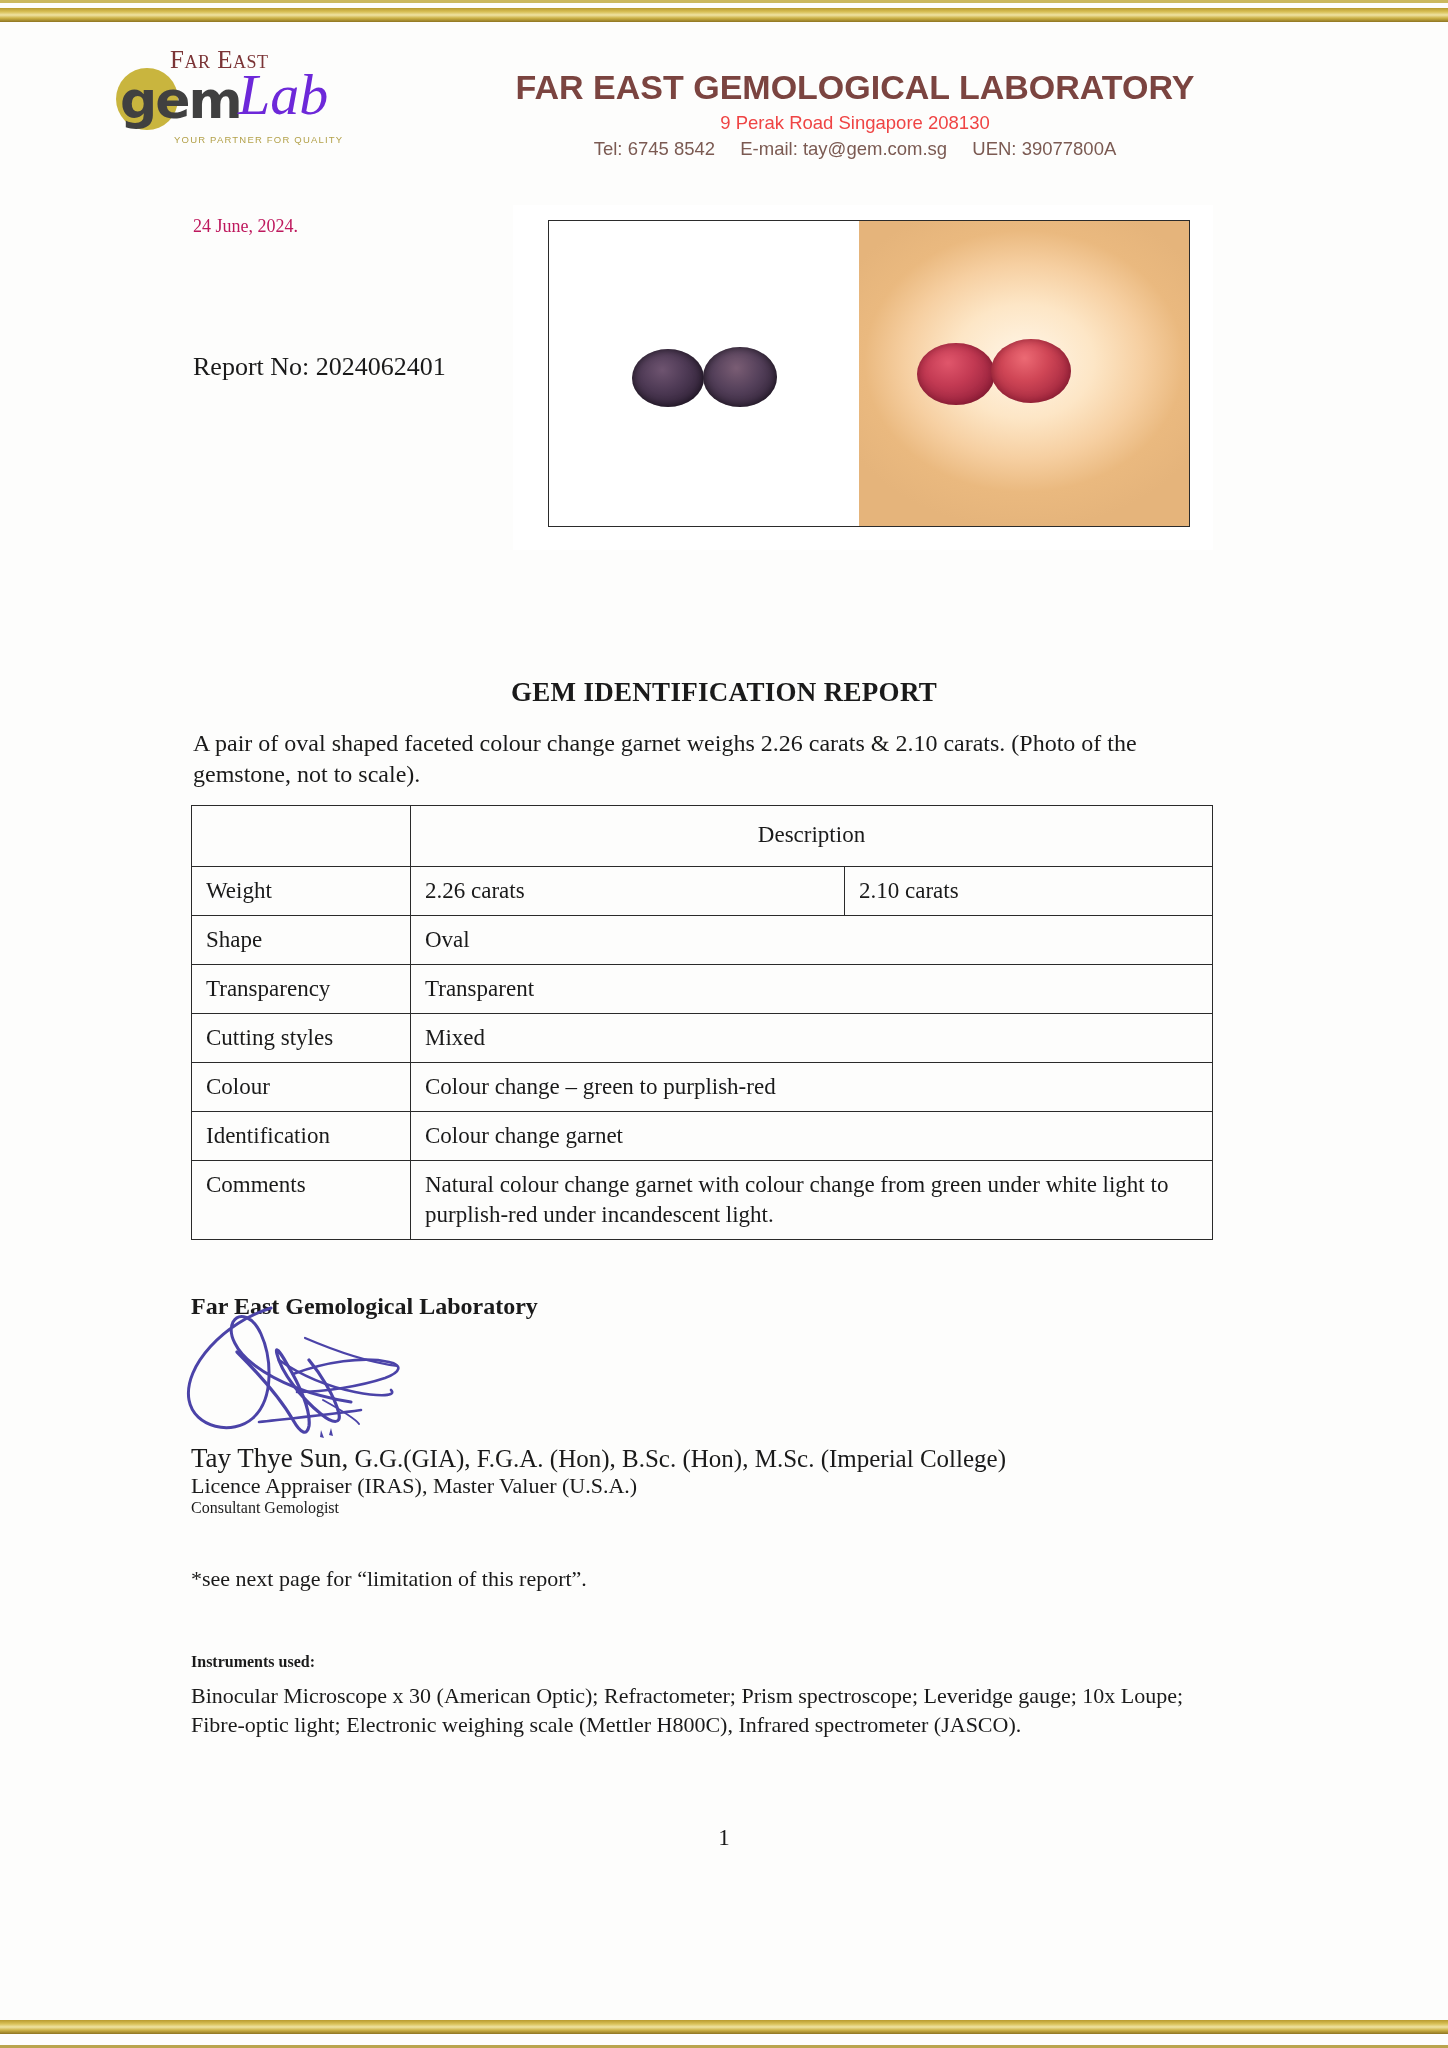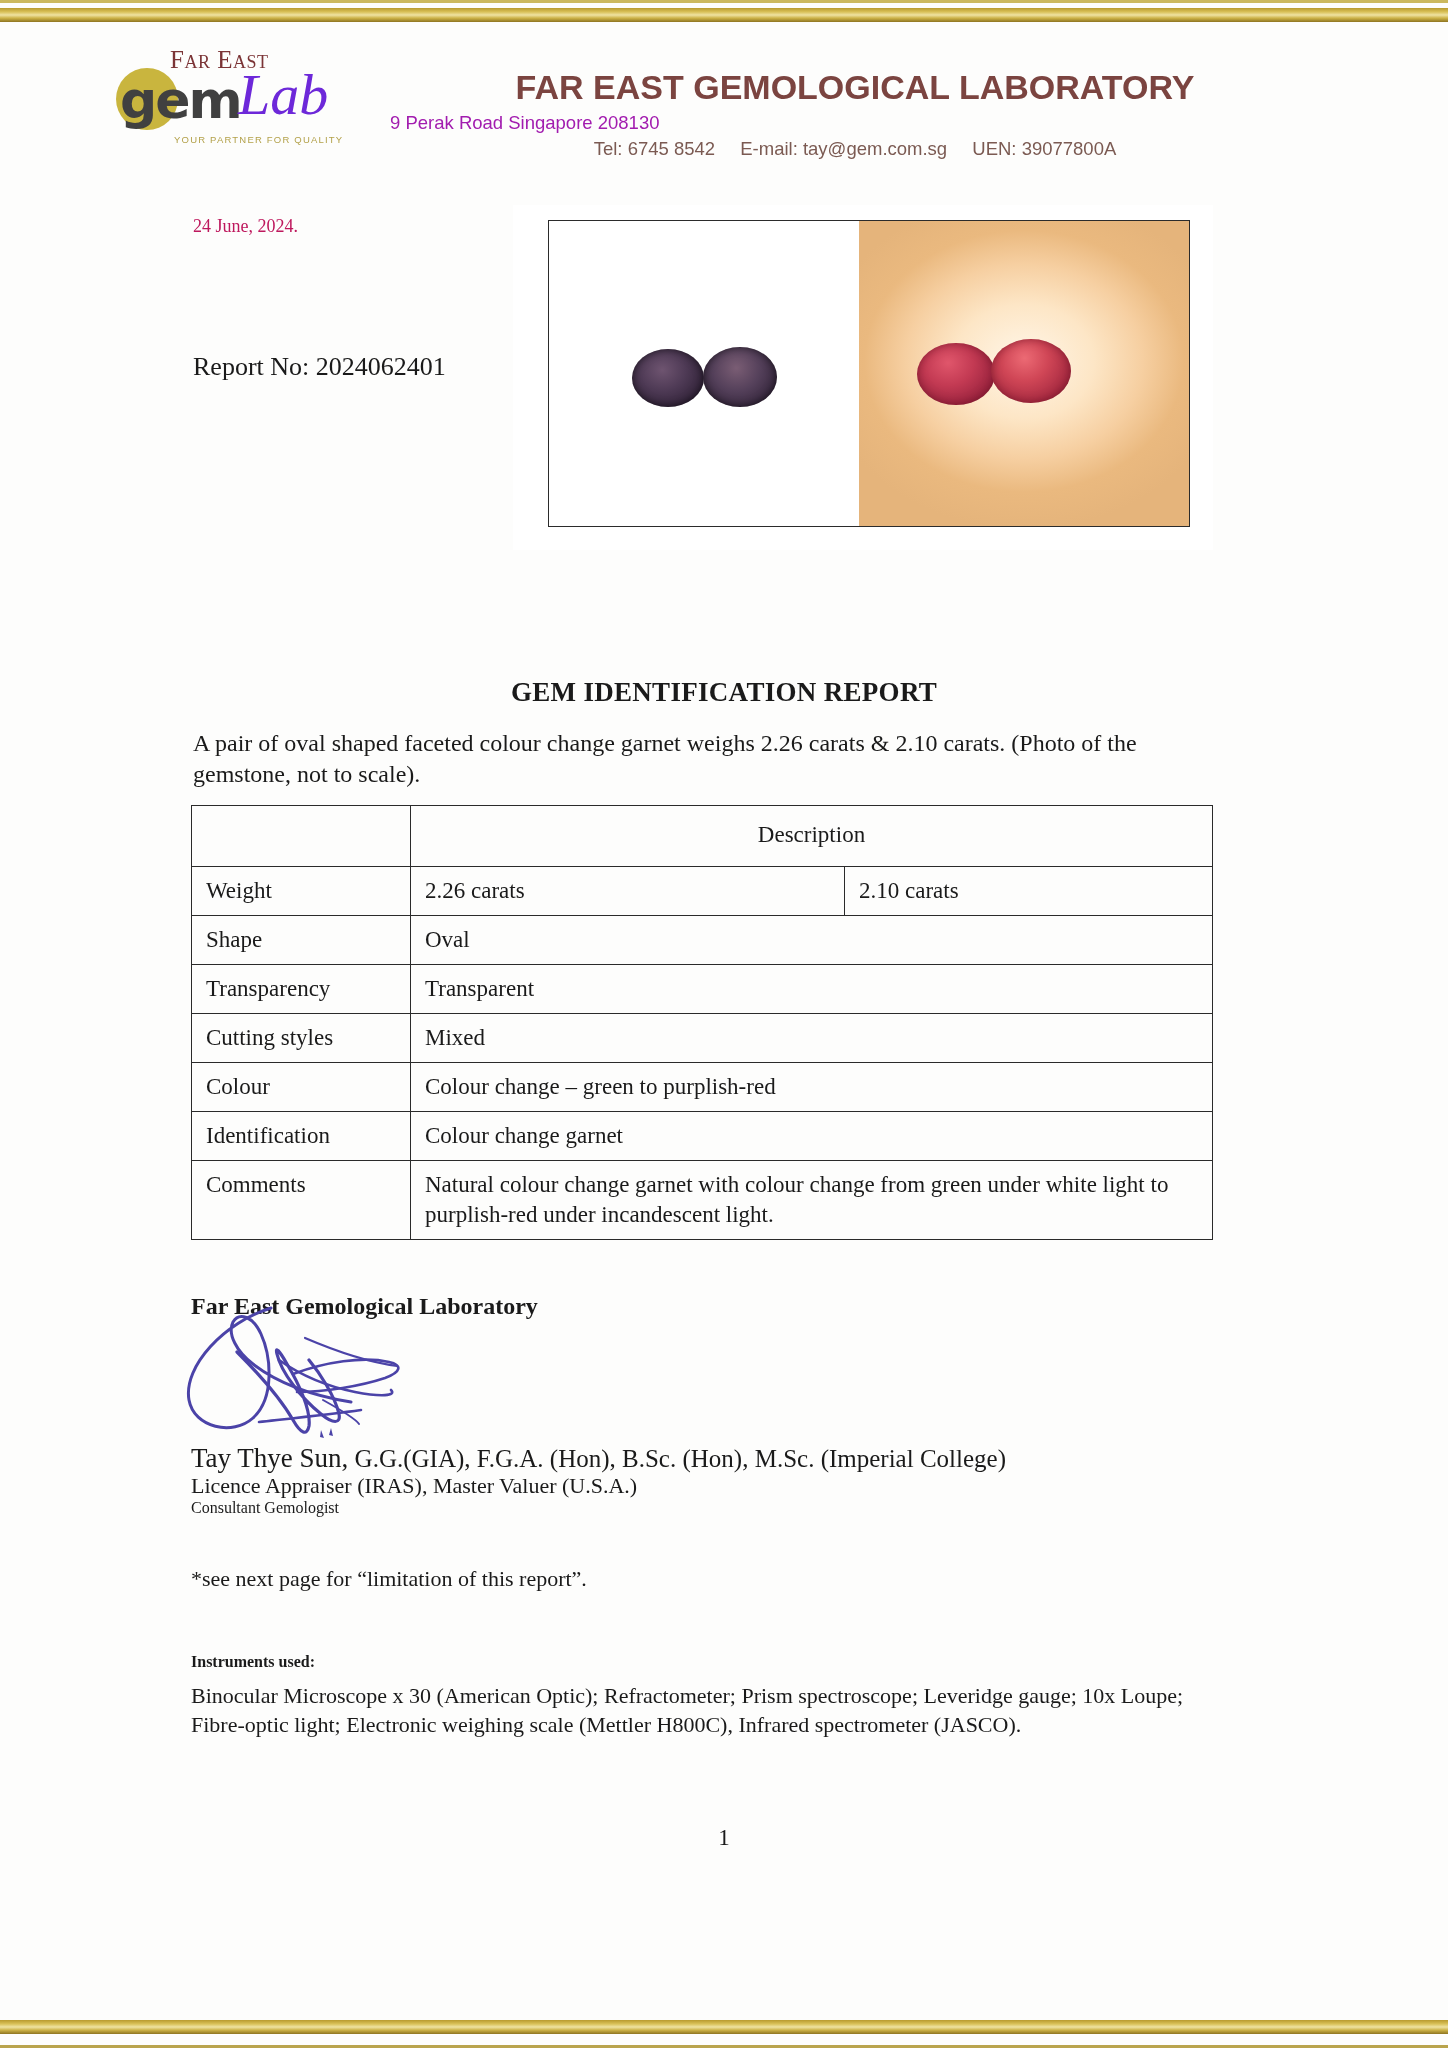--- a/index.html
+++ b/index.html
@@ -61,7 +61,7 @@
   .head-addr{
     position:absolute;left:390px;top:82px;width:930px;
     font-family:"Liberation Sans", sans-serif;
-    font-size:18.5px;color:#a21caf;
+    font-size:18.5px;color:#ef4444;text-align:center;
   }
   .head-contact{
     position:absolute;left:390px;top:108px;width:930px;

